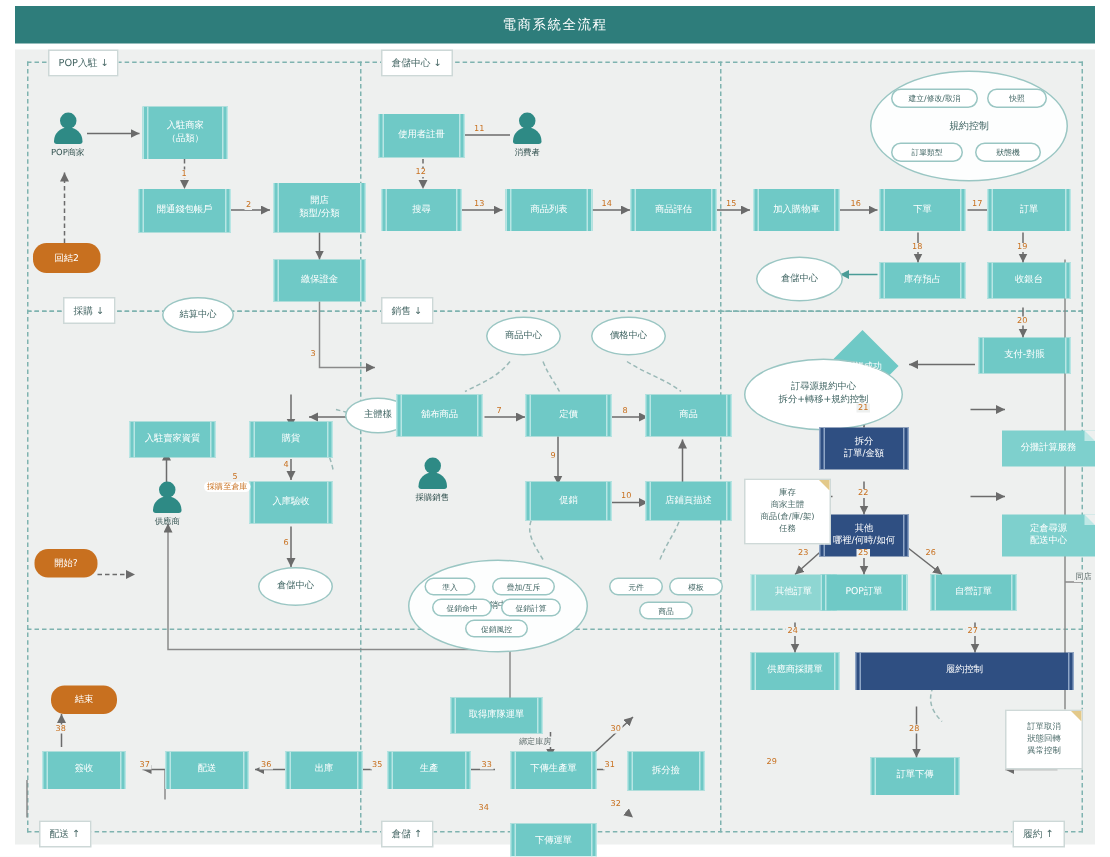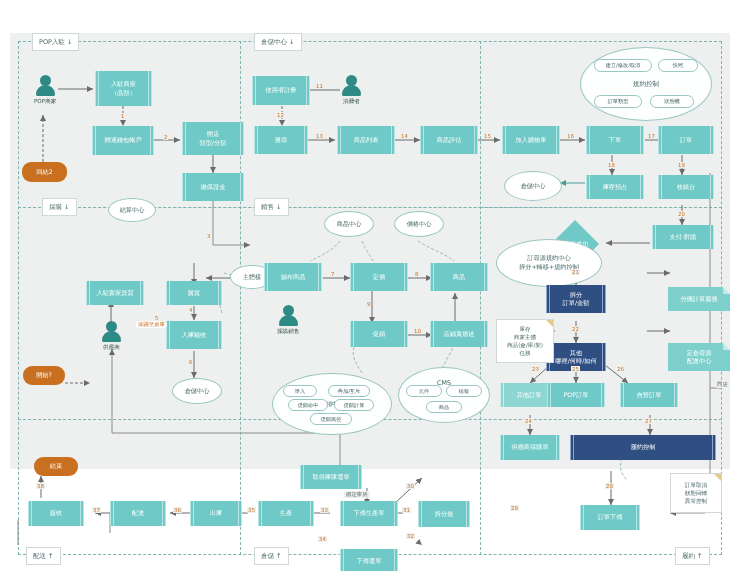--- a/index.html
+++ b/index.html
@@ -77,6 +77,7 @@
 
 <div id="stage">
 
+  <div class="title-bar">電商系統全流程</div>
 
   <div class="canvas">
 

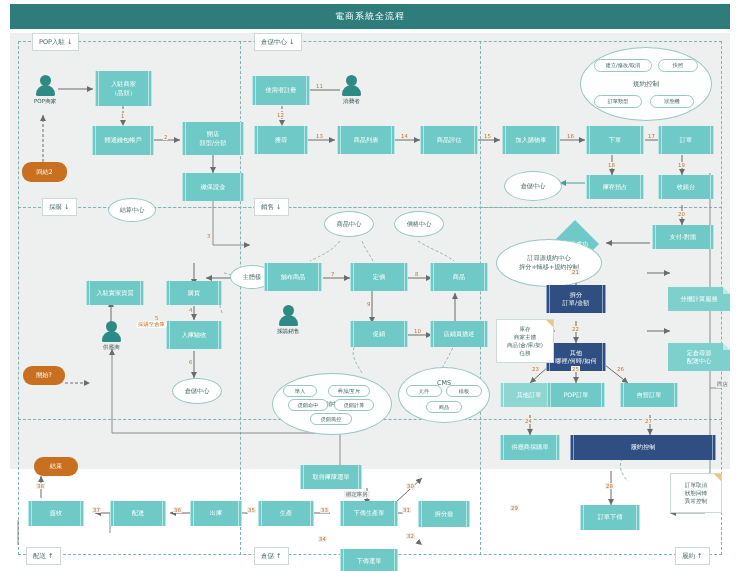--- a/index.html
+++ b/index.html
@@ -12,7 +12,7 @@
     font-size:9px;letter-spacing:1px;}
 
   
-  .canvas{position:absolute;left:10px;top:33px;width:720px;height:436px;background:#eef0ef;}
+  .canvas{position:absolute;left:10px;top:33px;width:720px;height:530px;background:#eef0ef;}
 
   .lane-sep{position:absolute;border:0;border-top:1px dashed #7fb3b0;}
   .lane-vsep{position:absolute;border:0;border-left:1px dashed #7fb3b0;}

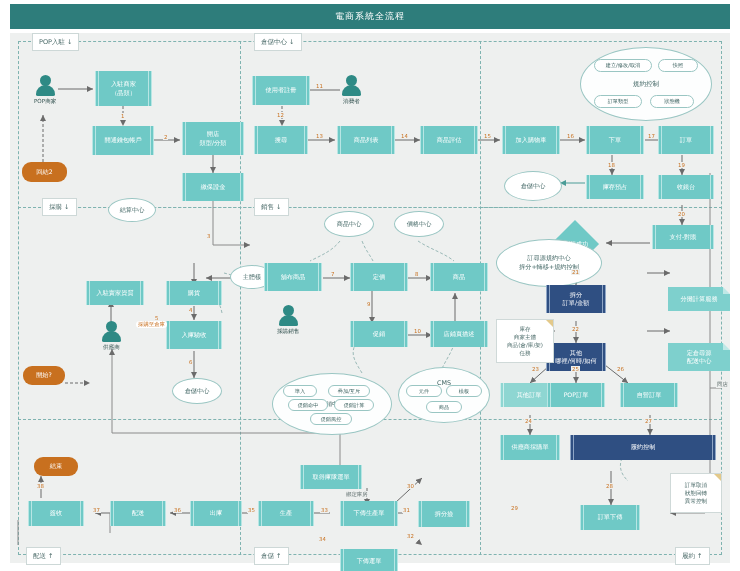--- a/index.html
+++ b/index.html
@@ -365,9 +365,6 @@
     <div class="chip" style="left:324px;top:366px;width:38px;height:10px;">促銷計算</div>
     <div class="chip" style="left:300px;top:380px;width:40px;height:10px;">促銷風控</div>
 
-    <div class="ellipse big" style="left:388px;top:334px;width:90px;height:54px;">
-      <span style="position:relative;top:-12px;font-size:6.4px;">CMS</span>
-    </div>
     <div class="chip" style="left:396px;top:352px;width:34px;height:10px;">元件</div>
     <div class="chip" style="left:436px;top:352px;width:34px;height:10px;">模板</div>
     <div class="chip" style="left:416px;top:368px;width:34px;height:10px;">商品</div>

